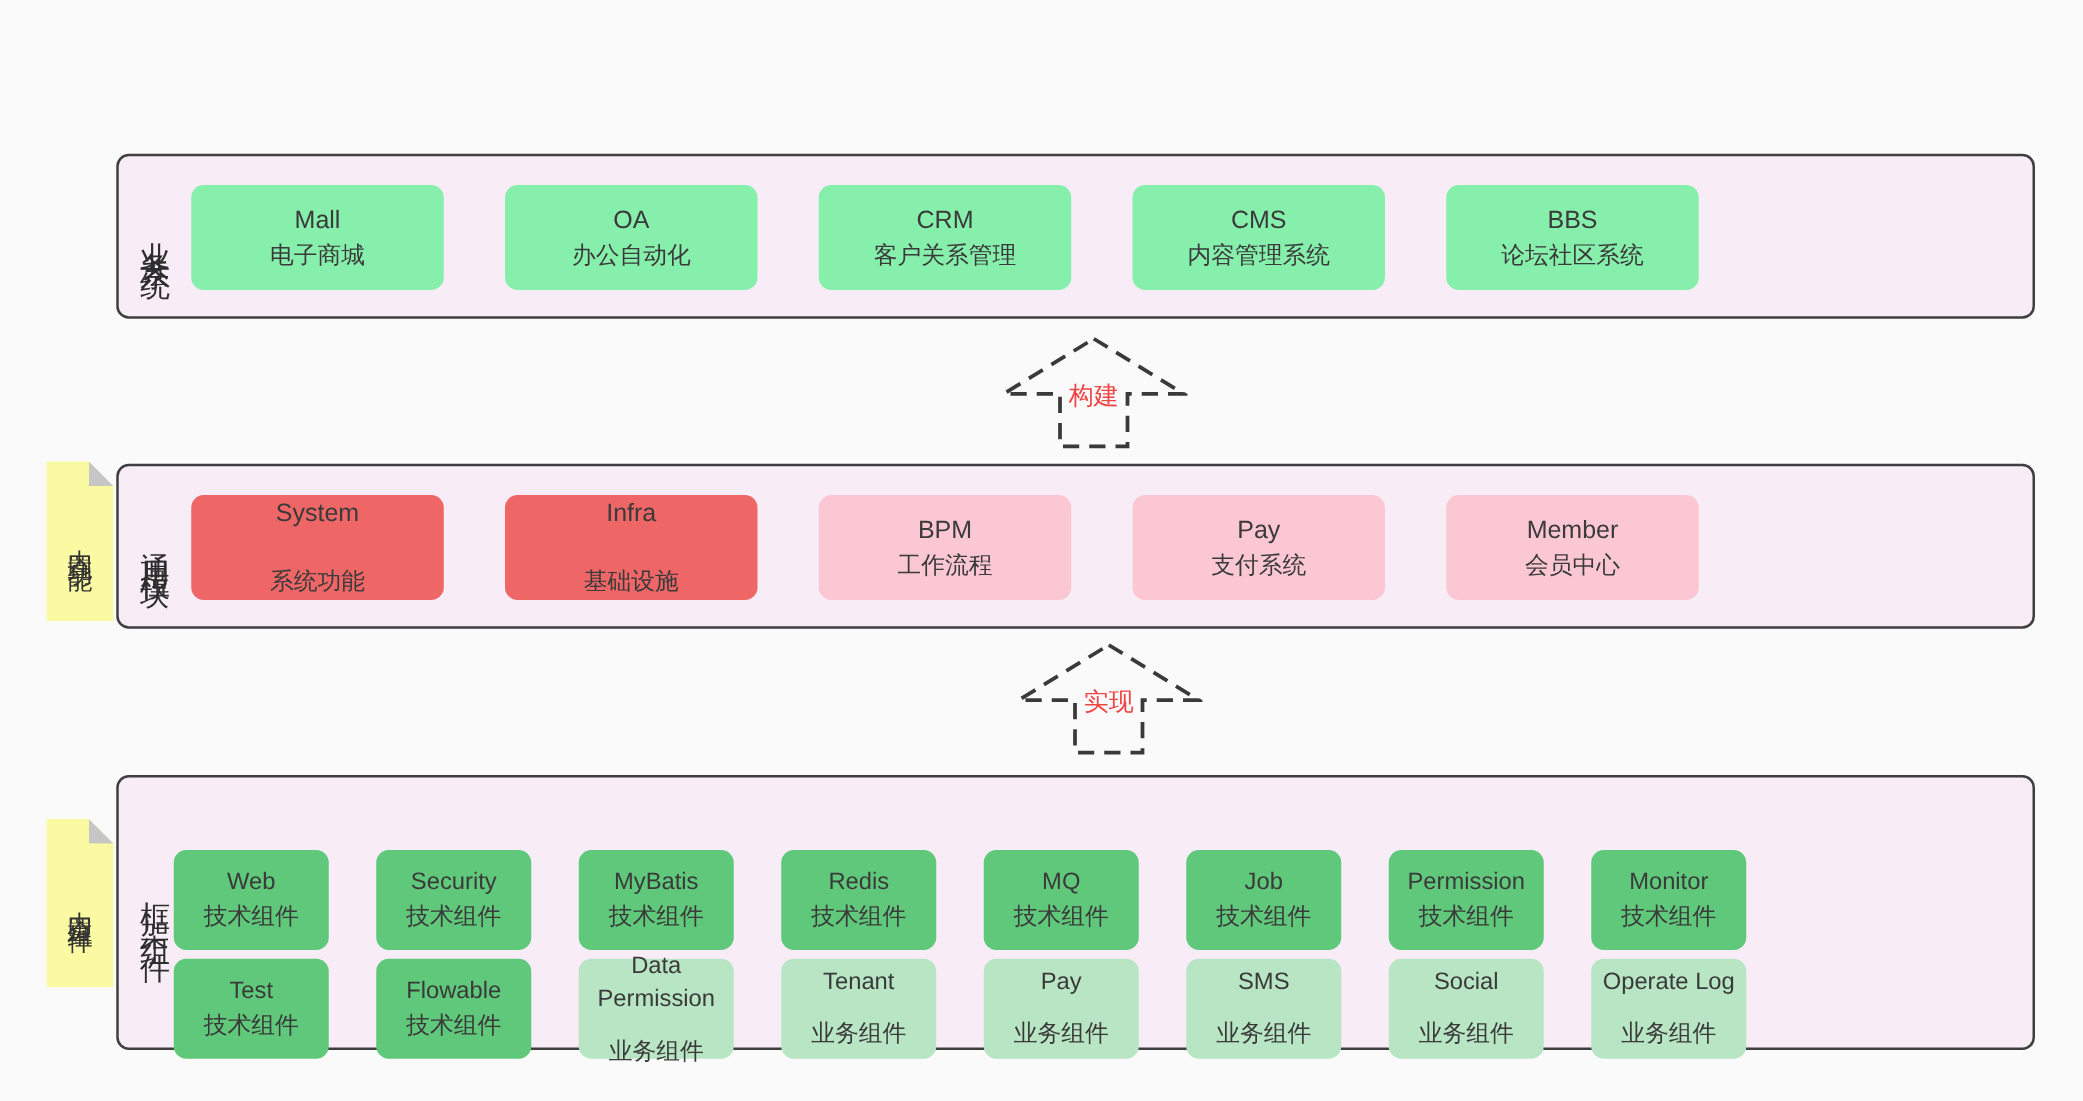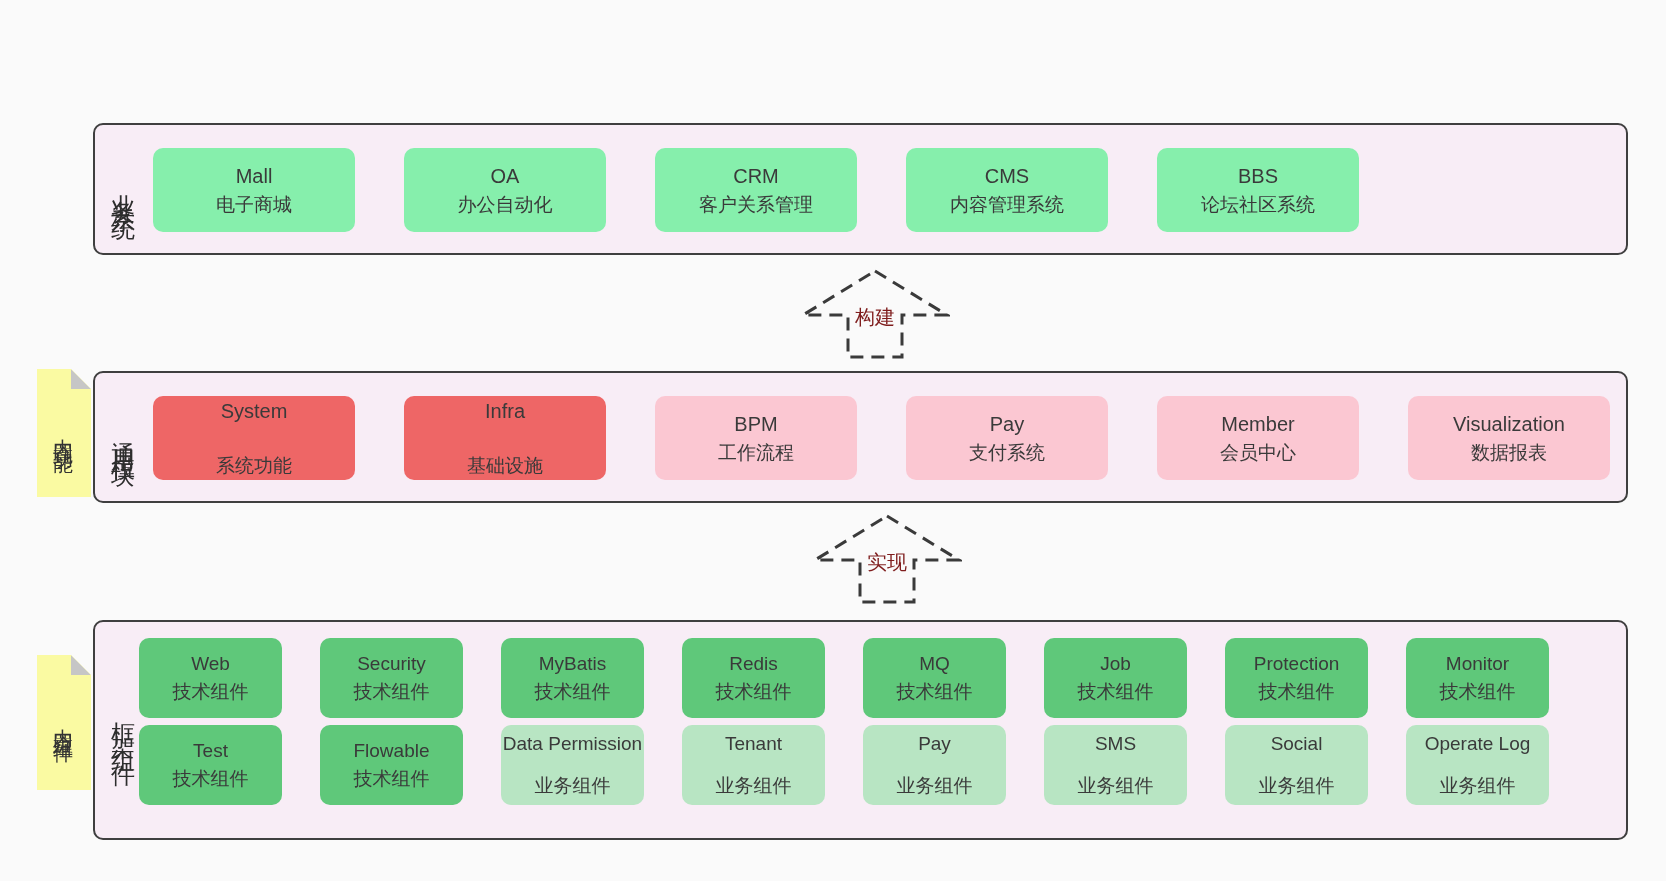--- a/index.html
+++ b/index.html
@@ -85,7 +85,7 @@
   .arrow-label{
     position:absolute;left:50%;top:37px;transform:translateX(-50%);
     background:#fafafa;padding:0 3px;
-    font-size:20px;line-height:25px;color:#7f1d1d;white-space:nowrap;
+    font-size:20px;line-height:25px;color:#ef4444;white-space:nowrap;
   }
 </style>
 </head>

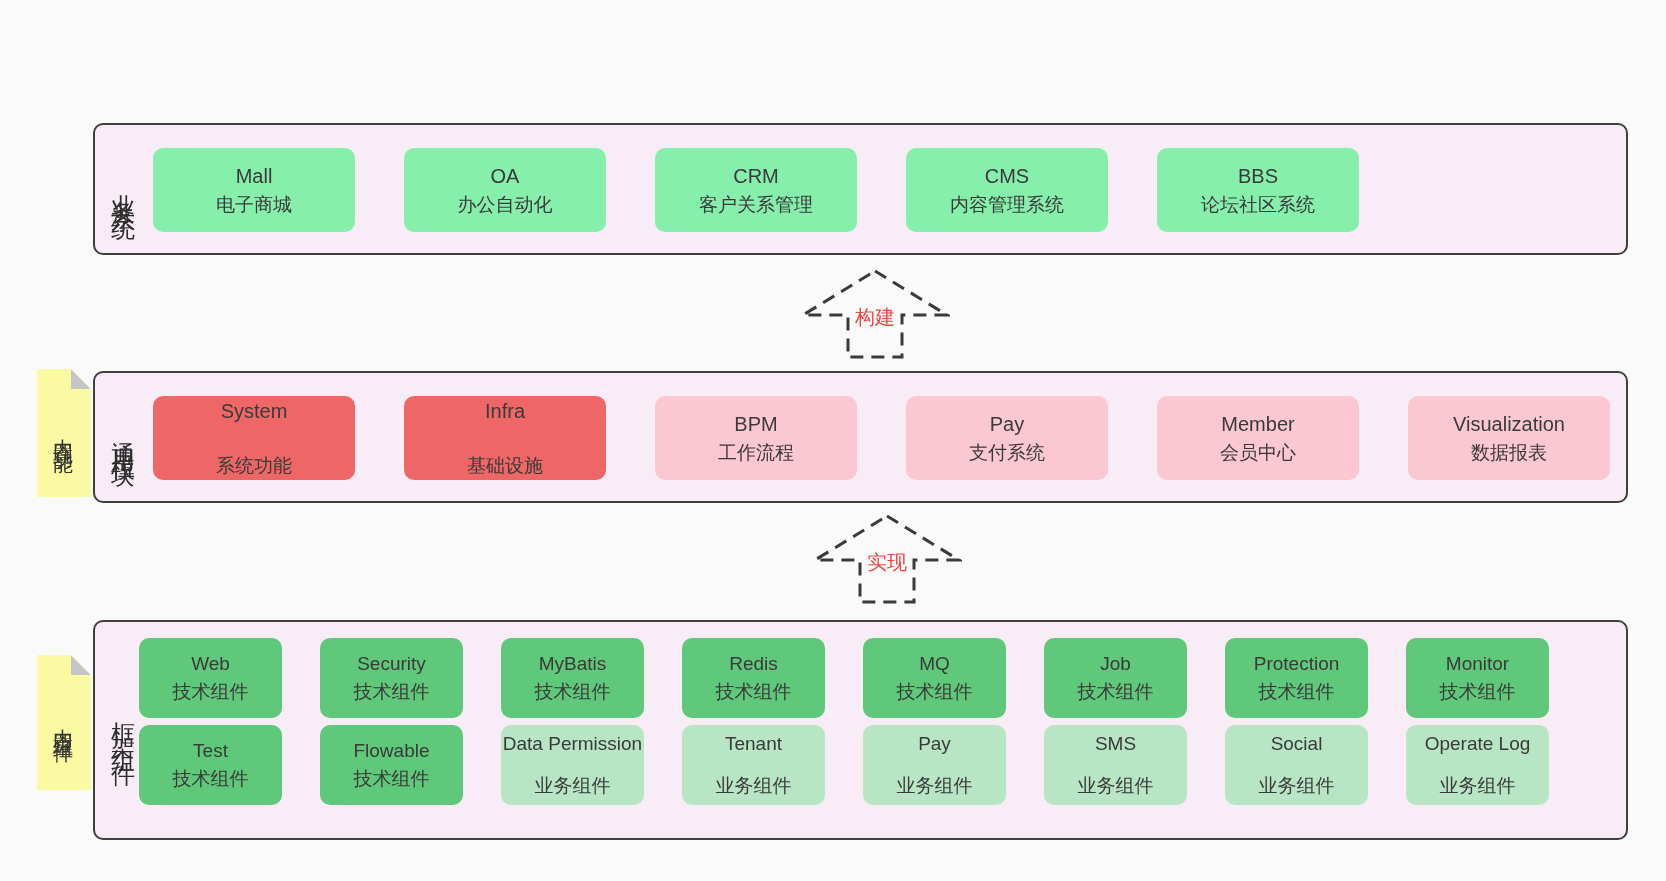--- a/index.html
+++ b/index.html
@@ -157,10 +157,6 @@
         <span>Member</span>
         <span class="sub">会员中心</span>
       </div>
-      <div class="box w6 v-pink">
-        <span>Visualization</span>
-        <span class="sub">数据报表</span>
-      </div>
     </div>
   </div>
 

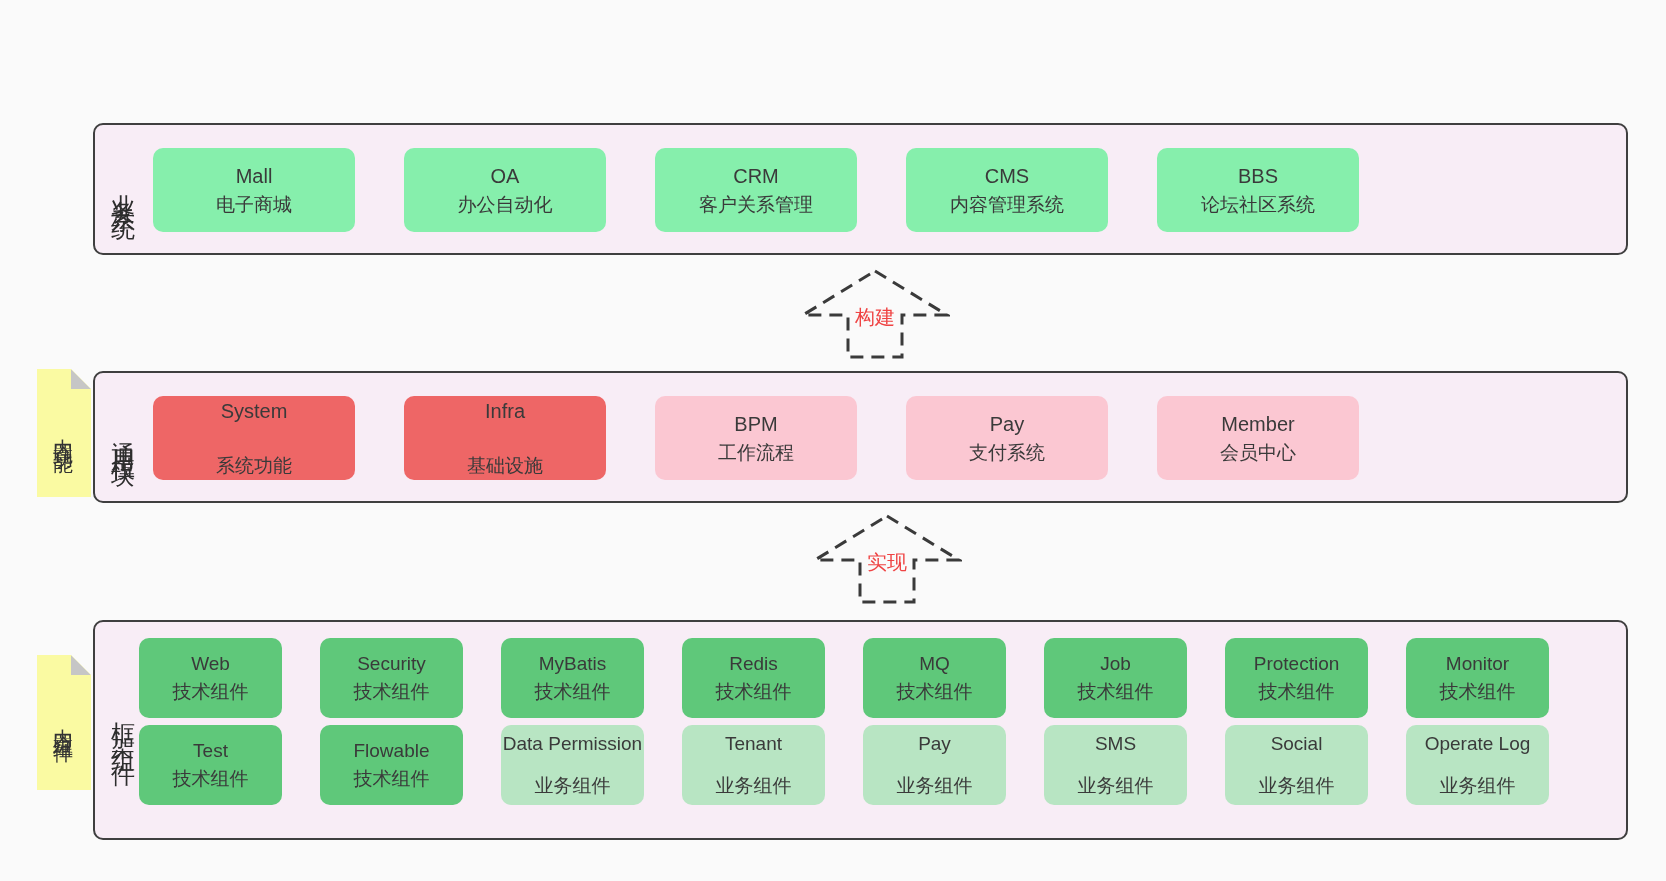--- a/index.html
+++ b/index.html
@@ -50,7 +50,7 @@
   }
   .box .sub{font-size:19px;}
   .box.w6{width:202px;height:84px;}
-  .box.w8{width:143px;height:80px;font-size:19px;}
+  .box.w8{width:124px;height:80px;font-size:19px;margin-top:42px;}
   .v-blue{background:#86efac;}
   .v-red{background:#ee6666;gap:26px;}
   .v-pink{background:#fbc7d2;}

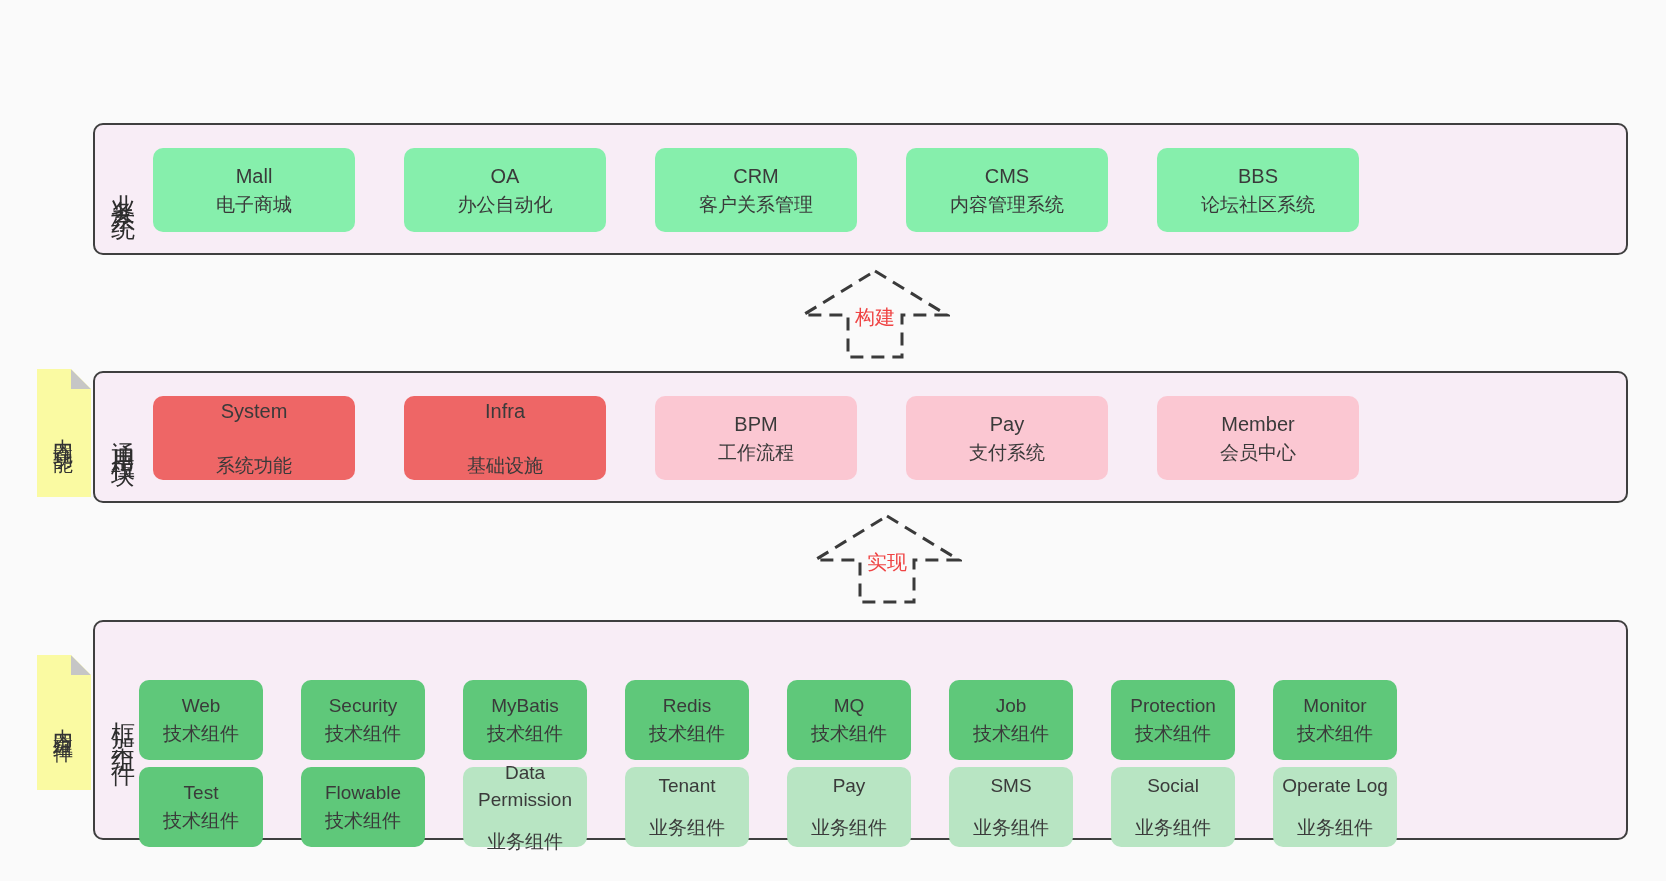--- a/index.html
+++ b/index.html
@@ -201,7 +201,7 @@
         <span class="sub">技术组件</span>
       </div>
       <div class="box w8 v-green">
-        <span>Protection</span>
+        <span>Permission</span>
         <span class="sub">技术组件</span>
       </div>
       <div class="box w8 v-green">

